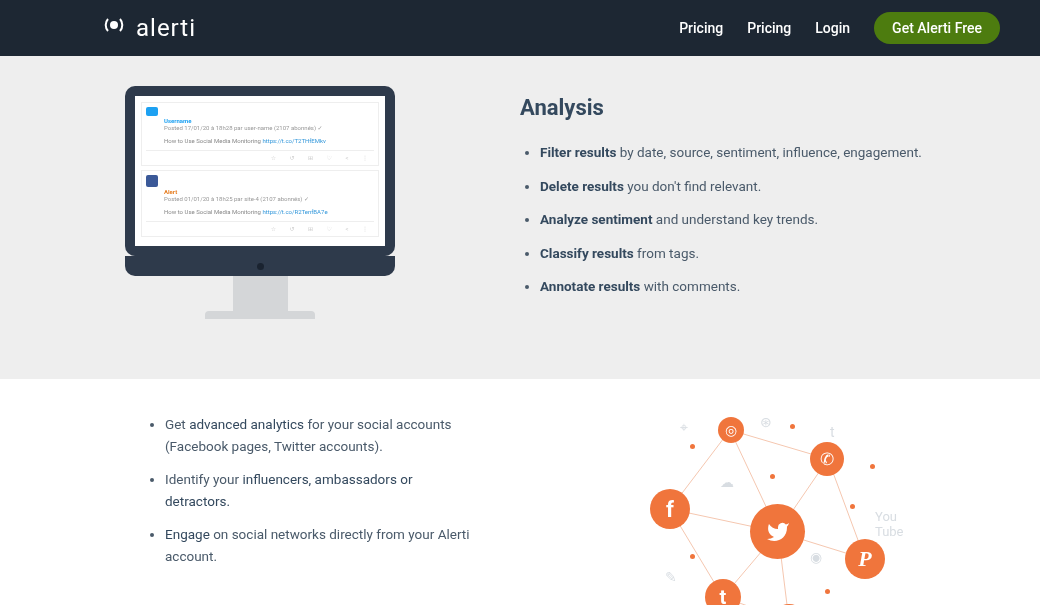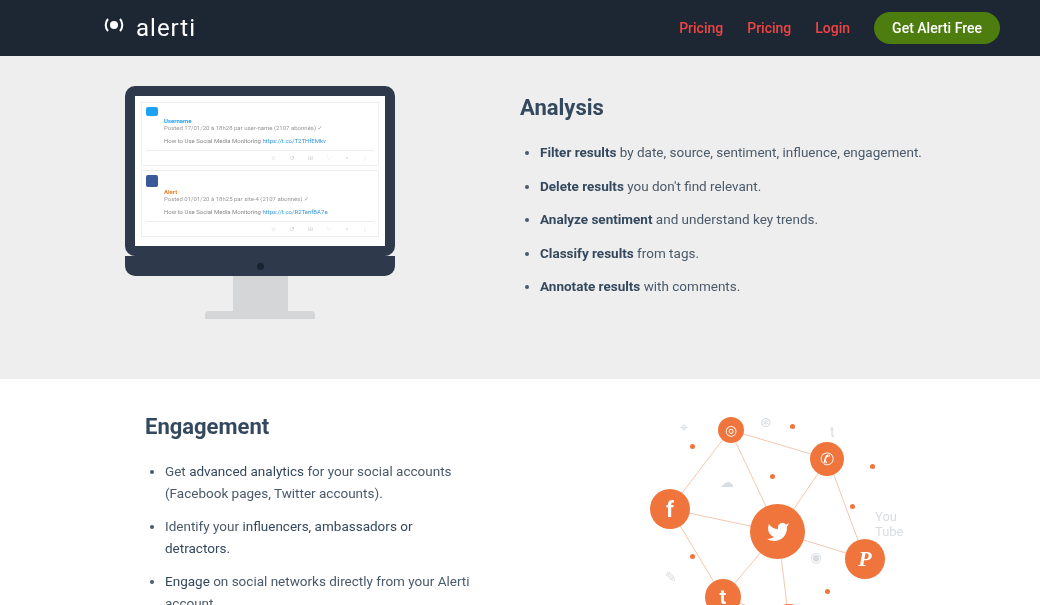--- a/index.html
+++ b/index.html
@@ -8,7 +8,7 @@
 .logo { display: flex; align-items: center; color: #fff; font-size: 24px; font-weight: 400; letter-spacing: 1px; }
 .logo-icon { margin-right: 8px; }
 .nav { margin-left: auto; display: flex; align-items: center; gap: 24px; margin-right: 40px; }
-.nav-link { color: #ef4444; font-size: 14px; font-weight: 500; cursor: pointer; }
+.nav-link { color: #ffffff; font-size: 14px; font-weight: 500; cursor: pointer; }
 .nav-cta { background: #4d7c0f; color: #fff; padding: 8px 18px; border-radius: 18px; font-size: 14px; font-weight: 500; cursor: pointer; }
 .section-analysis { background: #eeeeee; padding: 30px 0 60px; display: flex; align-items: center; }
 .monitor-col { width: 50%; display: flex; justify-content: center; }

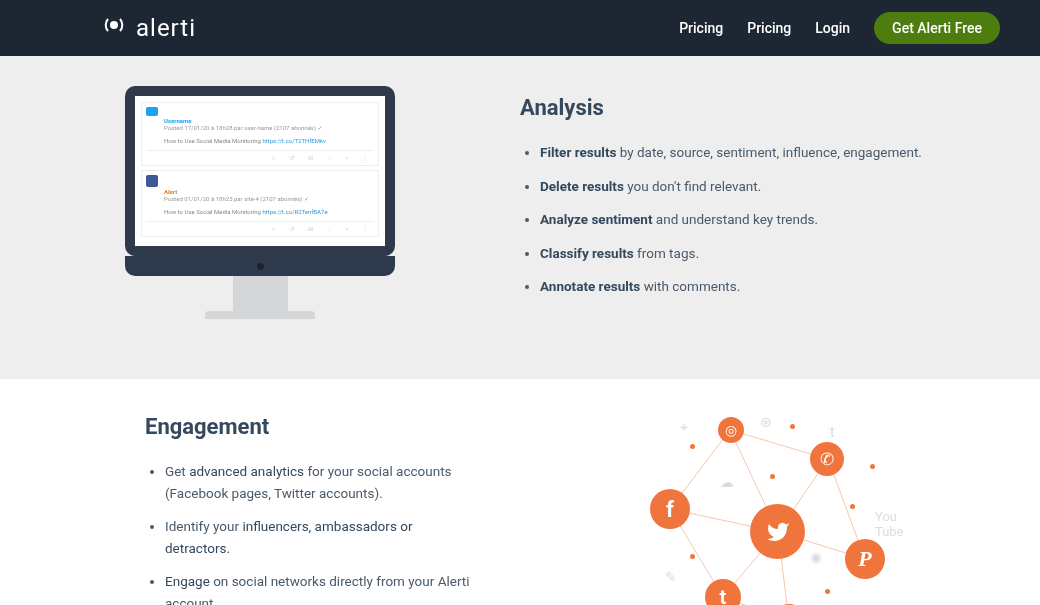--- a/index.html
+++ b/index.html
@@ -123,7 +123,6 @@
 
 <div class="section-engagement">
   <div class="engagement-col">
-    <h2>Engagement</h2>
     <ul>
       <li><span>Get </span><strong>advanced analytics</strong><span> for your social accounts (Facebook pages, Twitter accounts).</span></li>
       <li><span>Identify your </span><strong>influencers, ambassadors or detractors.</strong><span></span></li>

